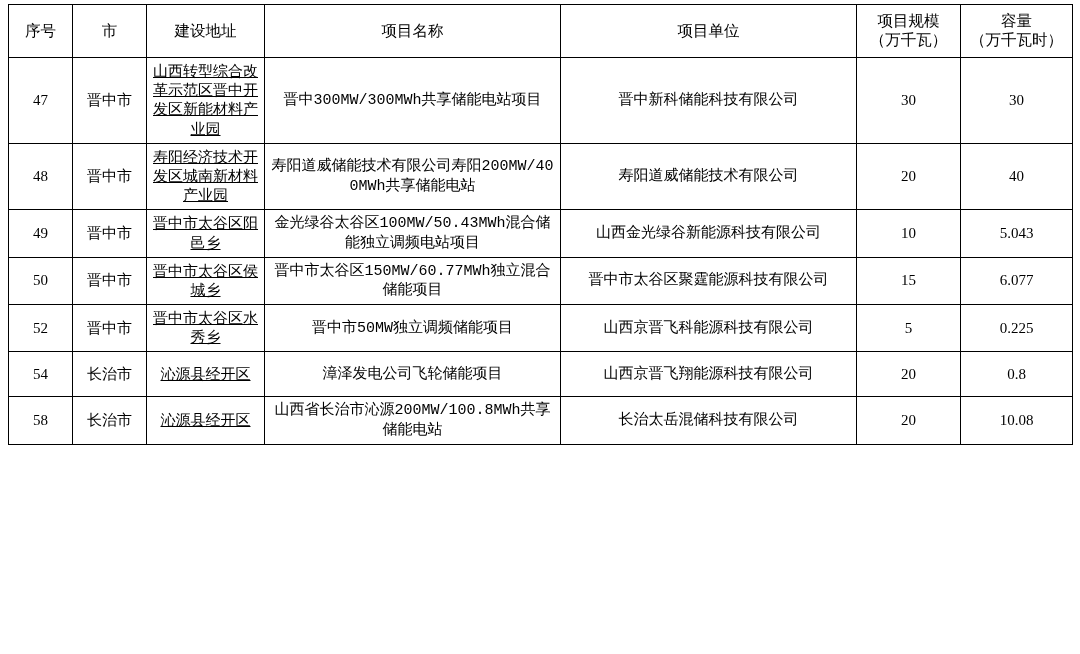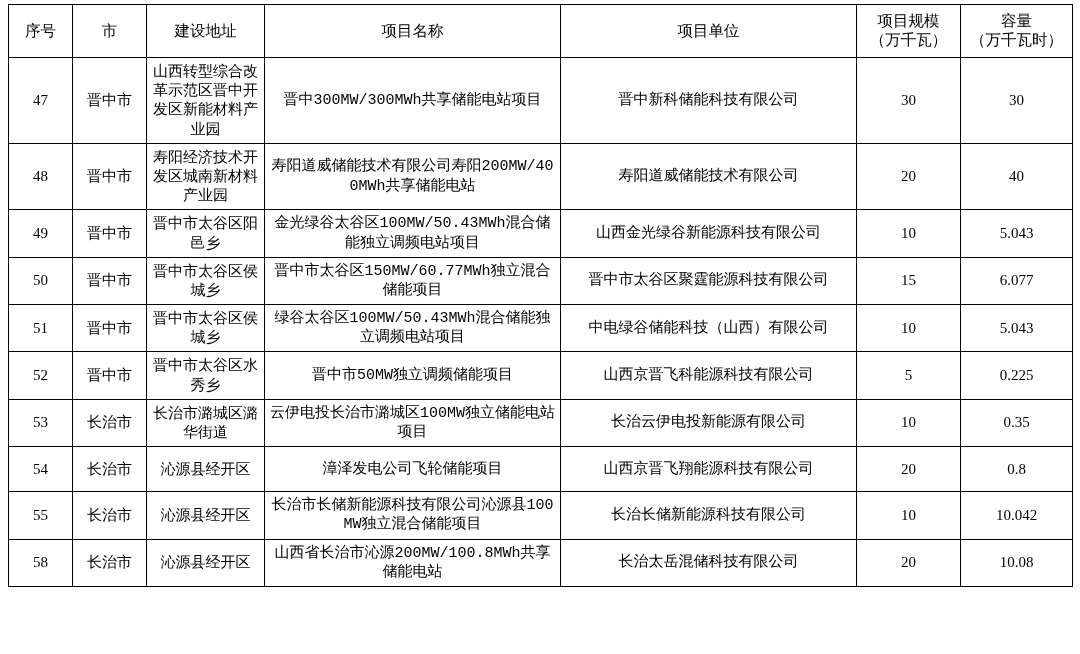--- a/index.html
+++ b/index.html
@@ -60,6 +60,7 @@
   td.cell-address {
     font-size: 15px;
     line-height: 1.22;
+    text-decoration: underline;
   }
   td.cell-project, td.cell-unit {
     font-size: 15px;

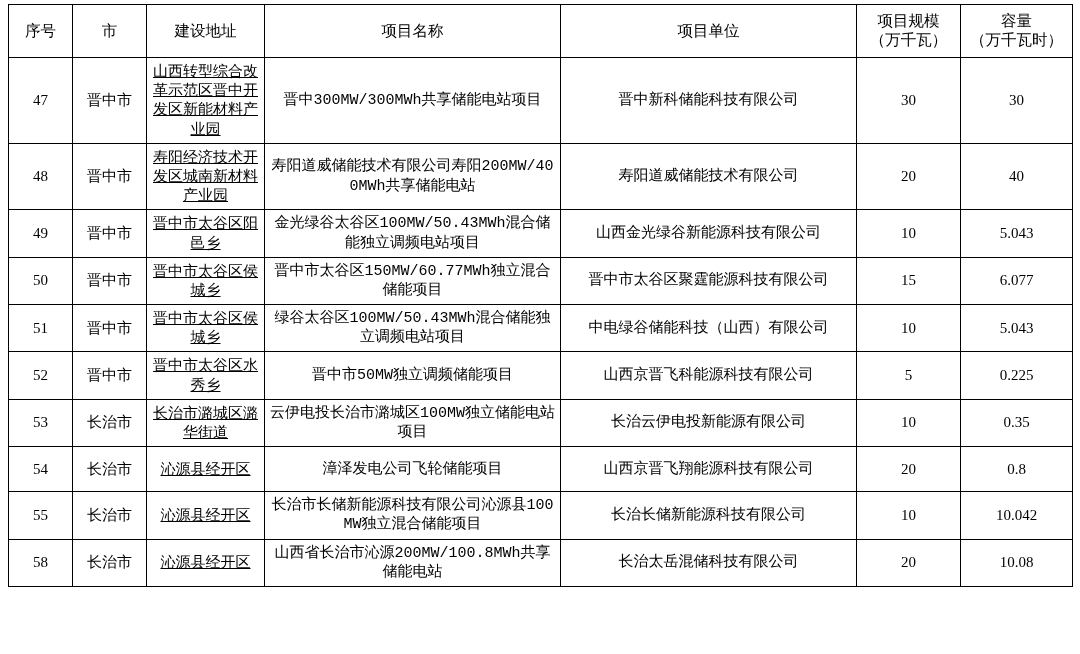--- a/index.html
+++ b/index.html
@@ -151,15 +151,6 @@
         <td class="cell-capacity">6.077</td>
       </tr>
       <tr>
-        <td class="cell-index">51</td>
-        <td class="cell-city">晋中市</td>
-        <td class="cell-address">晋中市太谷区侯城乡</td>
-        <td class="cell-project">绿谷太谷区100MW/50.43MWh混合储能独立调频电站项目</td>
-        <td class="cell-unit">中电绿谷储能科技（山西）有限公司</td>
-        <td class="cell-scale">10</td>
-        <td class="cell-capacity">5.043</td>
-      </tr>
-      <tr>
         <td class="cell-index">52</td>
         <td class="cell-city">晋中市</td>
         <td class="cell-address">晋中市太谷区水秀乡</td>

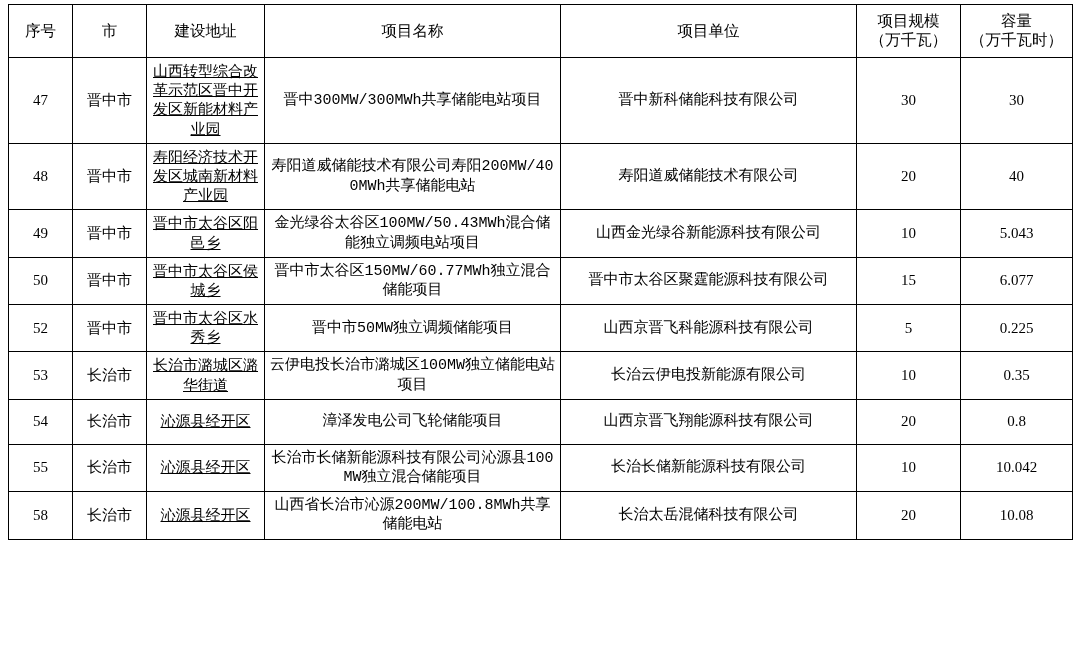--- a/index.html
+++ b/index.html
@@ -160,15 +160,6 @@
         <td class="cell-capacity">0.225</td>
       </tr>
       <tr>
-        <td class="cell-index">53</td>
-        <td class="cell-city">长治市</td>
-        <td class="cell-address">长治市潞城区潞华街道</td>
-        <td class="cell-project">云伊电投长治市潞城区100MW独立储能电站项目</td>
-        <td class="cell-unit">长治云伊电投新能源有限公司</td>
-        <td class="cell-scale">10</td>
-        <td class="cell-capacity">0.35</td>
-      </tr>
-      <tr>
         <td class="cell-index">54</td>
         <td class="cell-city">长治市</td>
         <td class="cell-address">沁源县经开区</td>

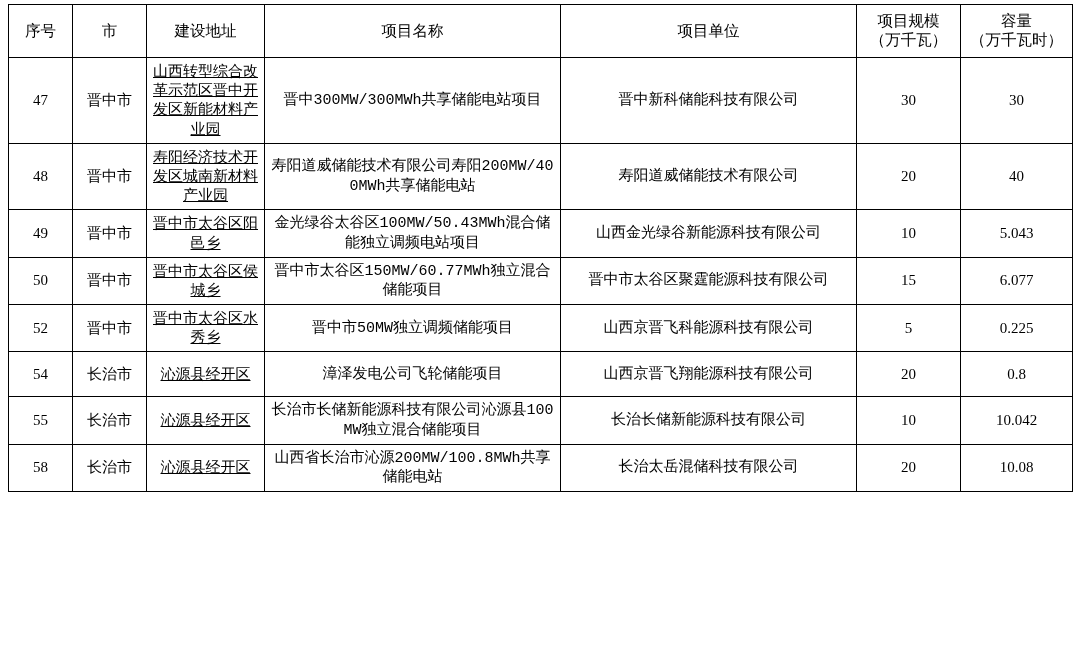--- a/index.html
+++ b/index.html
@@ -169,15 +169,6 @@
         <td class="cell-capacity">0.8</td>
       </tr>
       <tr>
-        <td class="cell-index">55</td>
-        <td class="cell-city">长治市</td>
-        <td class="cell-address">沁源县经开区</td>
-        <td class="cell-project">长治市长储新能源科技有限公司沁源县100MW独立混合储能项目</td>
-        <td class="cell-unit">长治长储新能源科技有限公司</td>
-        <td class="cell-scale">10</td>
-        <td class="cell-capacity">10.042</td>
-      </tr>
-      <tr>
         <td class="cell-index">58</td>
         <td class="cell-city">长治市</td>
         <td class="cell-address">沁源县经开区</td>

